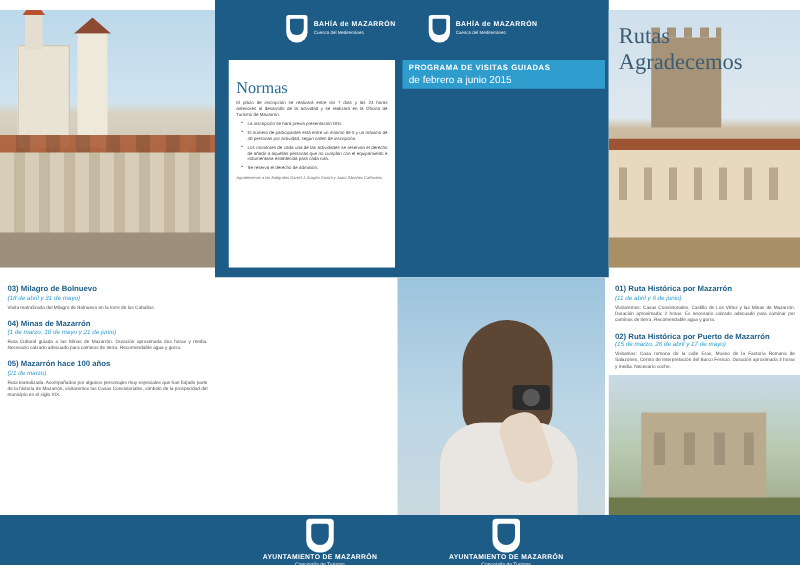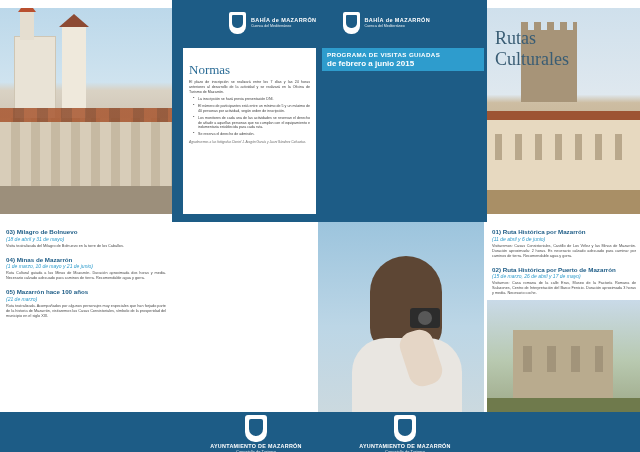--- a/index.html
+++ b/index.html
@@ -60,7 +60,7 @@
   .prog-band .l2{font-size:8px;font-weight:bold;margin-top:1px;}
   .big{font-family:"Liberation Serif",serif;font-size:21px;line-height:23px;margin-top:12px;font-weight:normal;}
 
-  .rutas{position:absolute;left:495px;top:28px;width:140px;color:#3a5d74;font-family:"Liberation Serif",serif;}
+  .rutas{position:absolute;left:495px;top:18px;width:140px;color:#3a5d74;font-family:"Liberation Serif",serif;}
   .rutas div{font-size:18px;line-height:21px;}
 
   

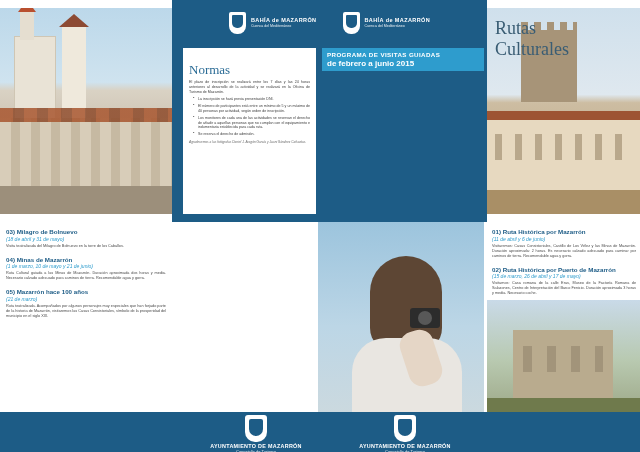--- a/index.html
+++ b/index.html
@@ -169,7 +169,7 @@
 
     <div class="rutas">
       <div>Rutas</div>
-      <div>Culturales</div>
+      <div>Agradecemos</div>
     </div>
   </div>
 

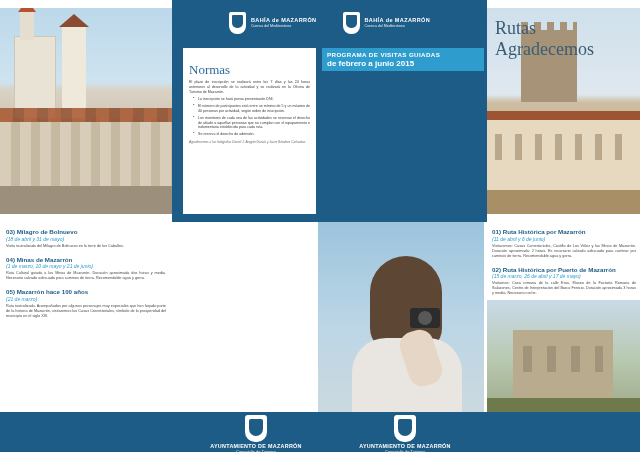--- a/index.html
+++ b/index.html
@@ -57,7 +57,7 @@
   .headline{position:absolute;left:322px;top:48px;width:162px;height:166px;color:#ffffff;}
   .prog-band{background:#2e9ccd;padding:3px 5px;}
   .prog-band .l1{font-size:6.2px;letter-spacing:.4px;font-weight:bold;}
-  .prog-band .l2{font-size:8px;font-weight:bold;margin-top:1px;}
+  .prog-band .l2{font-size:8px;font-weight:normal;margin-top:1px;}
   .big{font-family:"Liberation Serif",serif;font-size:21px;line-height:23px;margin-top:12px;font-weight:normal;}
 
   .rutas{position:absolute;left:495px;top:18px;width:140px;color:#3a5d74;font-family:"Liberation Serif",serif;}

